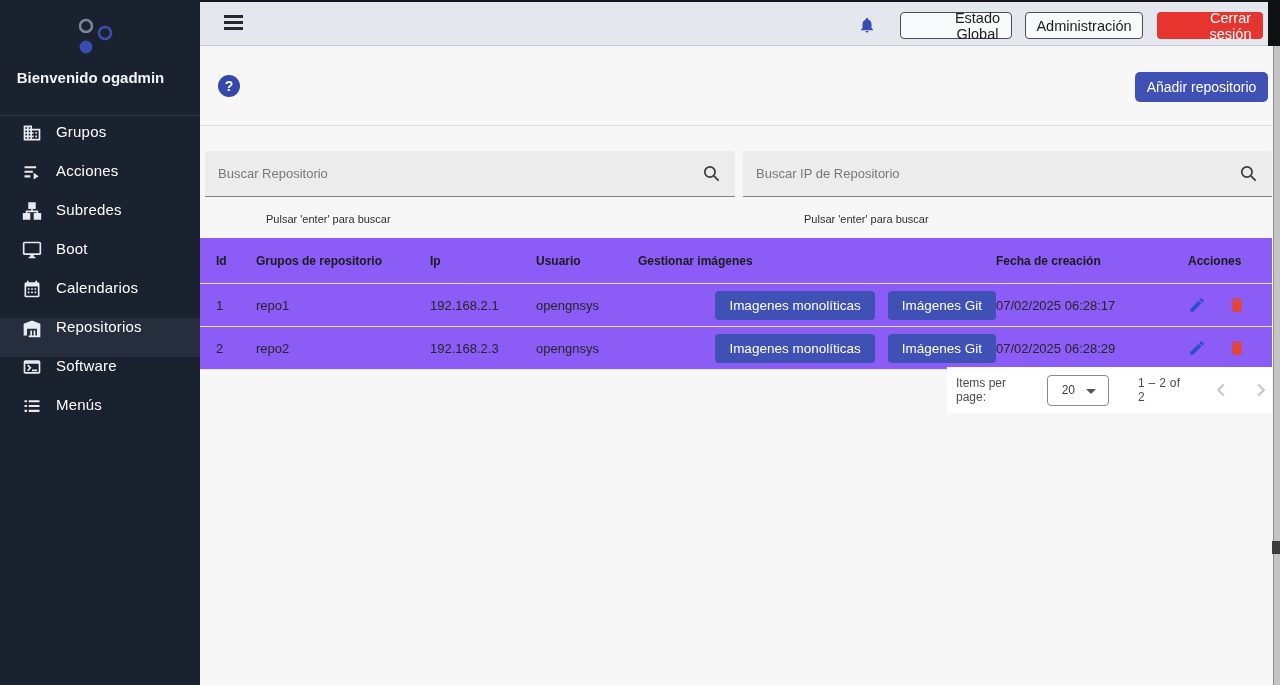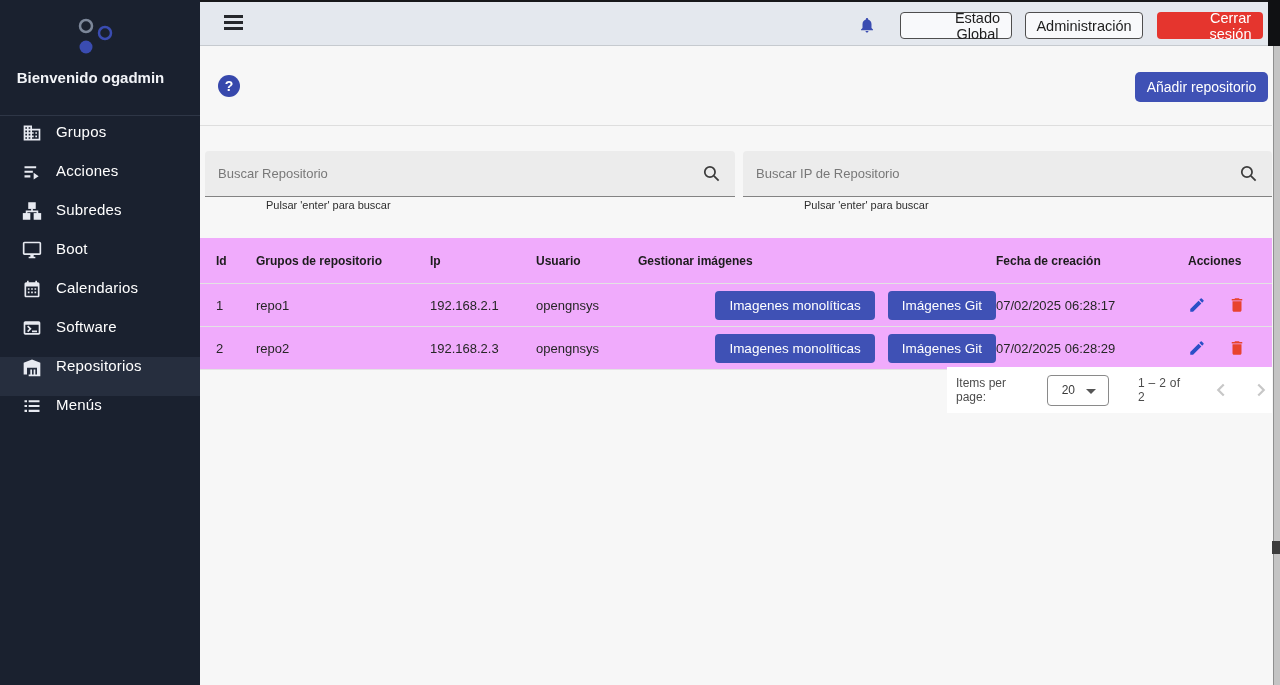--- a/index.html
+++ b/index.html
@@ -54,7 +54,7 @@
                  font-family:"Liberation Sans",sans-serif; font-size:13px; color:#333; }
   .field input::placeholder { color:#787878; opacity:1; }
   .field .mag { position:absolute; right:14px; top:13px; width:19px; height:19px; color:#3c3c3c; }
-  .hint { position:absolute; top:153px; font-size:11px; font-weight:500; color:#2e2e2e;padding-left:48px; }
+  .hint { position:absolute; top:167px; font-size:11px; font-weight:500; color:#2e2e2e;padding-left:48px; }
   .hint-repo { left:18px; } .hint-ip { left:556px; }
 
   

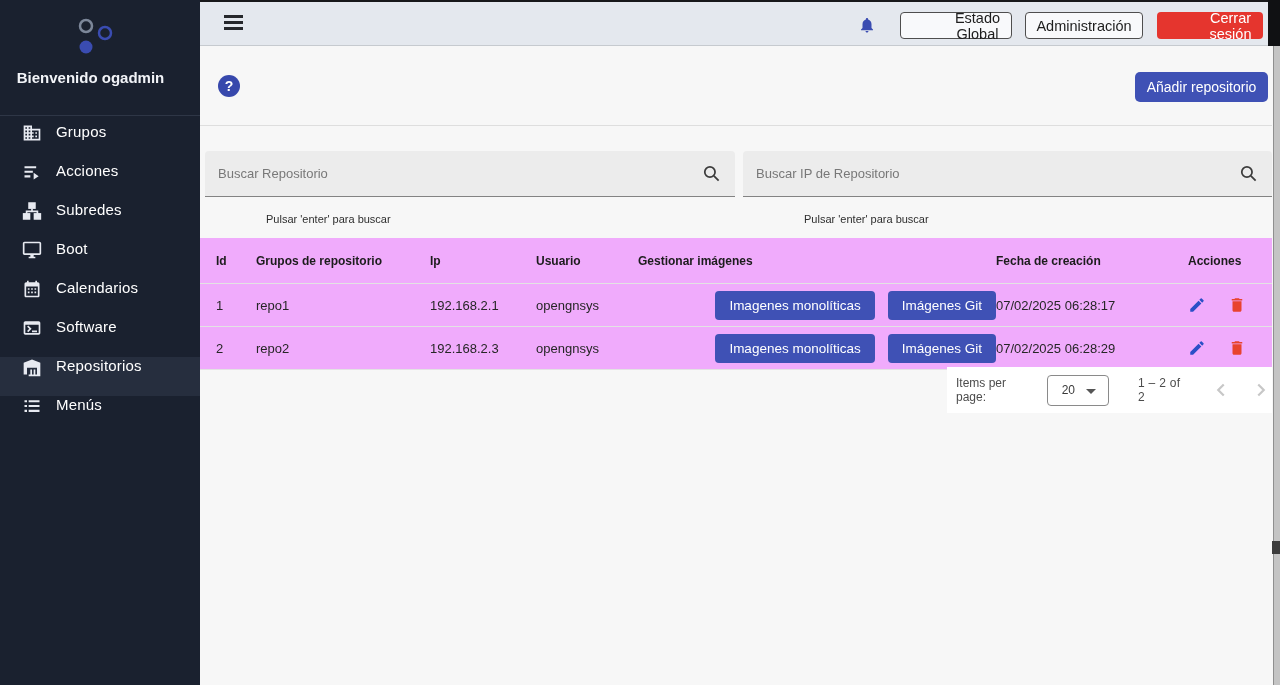--- a/index.html
+++ b/index.html
@@ -58,7 +58,7 @@
   .hint-repo { left:18px; } .hint-ip { left:556px; }
 
   
-  .table { position:absolute; left:0; top:192px; width:1072px; background:#f0abfc; }
+  .table { position:absolute; left:0; top:192px; width:1072px; background:#8b5cf6; }
   .tgrid { display:grid; grid-template-columns:40px 174px 106px 102px 358px 192px 1fr; padding-left:16px; align-items:center; }
   .thead { height:46px; border-bottom:1px solid #e3e3e3; font-size:12px; font-weight:700; color:#1c1c1c; }
   .trow  { height:43px; border-bottom:1px solid #e3e3e3; font-size:13px; color:#262626; }

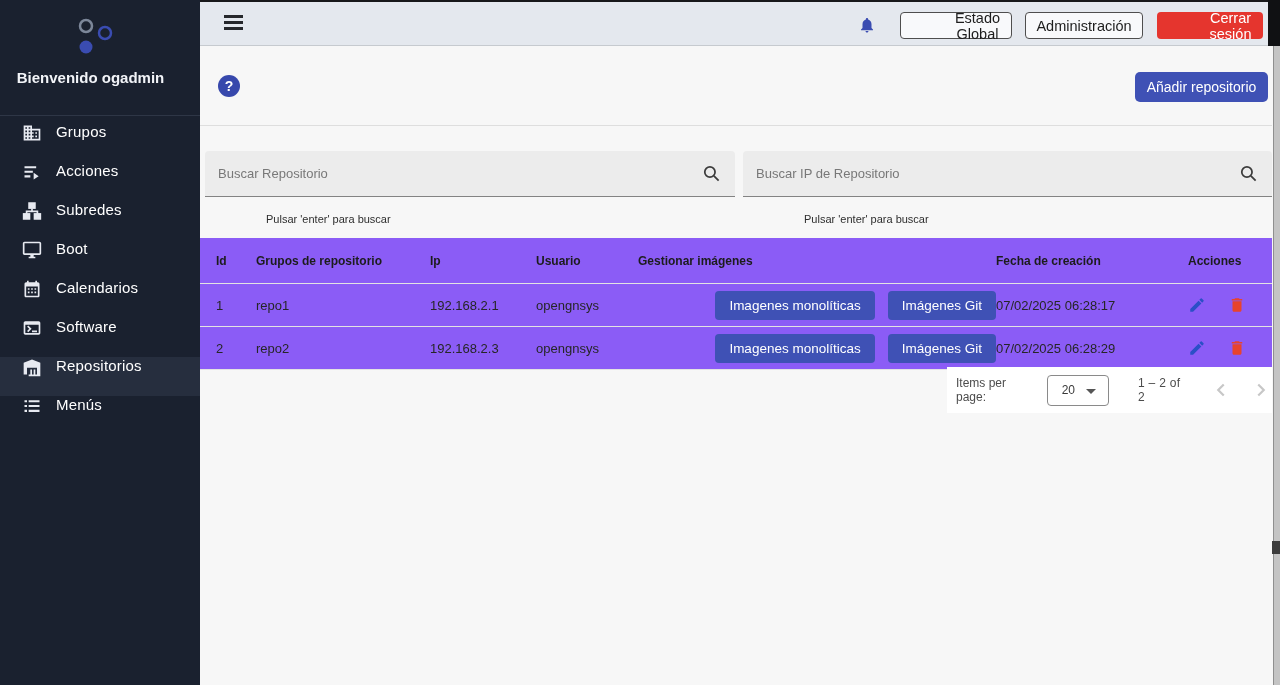--- a/index.html
+++ b/index.html
@@ -143,6 +143,14 @@
         </span>
         <span class="mi-label">Calendarios</span>
       </div>
+      <div class="menu-item active">
+        <span class="mi-icon">
+          <svg width="20" height="20" viewBox="0 0 24 24" fill="currentColor">
+              <path d="M22 21V7L12 3 2 7v14h4v-8h12v8h-2v-6h-2v6h-2v-6h-2v6H8v2h14z"></path>
+            </svg>
+        </span>
+        <span class="mi-label">Repositorios</span>
+      </div>
       <div class="menu-item">
         <span class="mi-icon">
           <svg width="20" height="20" viewBox="0 0 24 24" fill="currentColor">
@@ -150,14 +158,6 @@
             </svg>
         </span>
         <span class="mi-label">Software</span>
-      </div>
-      <div class="menu-item active">
-        <span class="mi-icon">
-          <svg width="20" height="20" viewBox="0 0 24 24" fill="currentColor">
-              <path d="M22 21V7L12 3 2 7v14h4v-8h12v8h-2v-6h-2v6h-2v-6h-2v6H8v2h14z"></path>
-            </svg>
-        </span>
-        <span class="mi-label">Repositorios</span>
       </div>
       <div class="menu-item">
         <span class="mi-icon">

